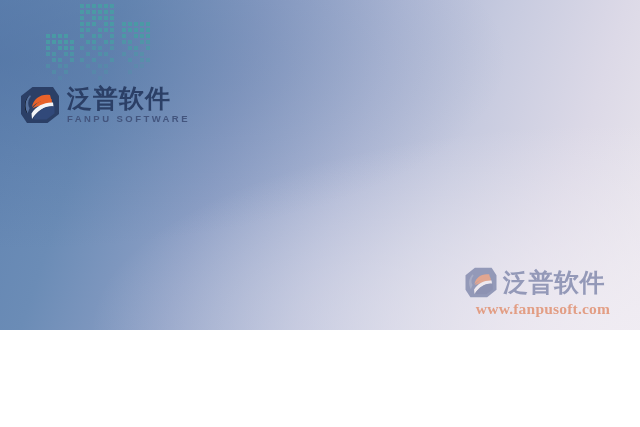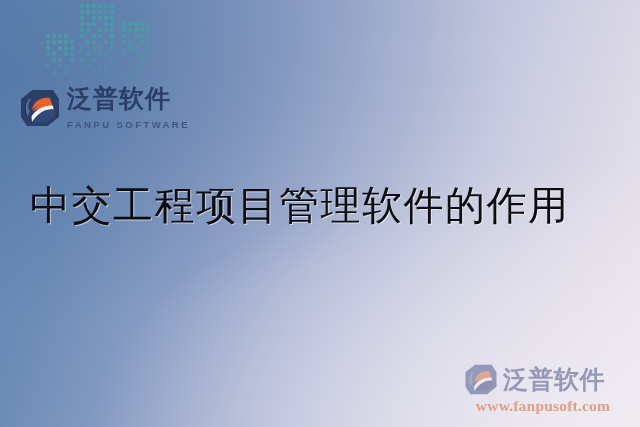--- a/index.html
+++ b/index.html
@@ -16,7 +16,7 @@
   .banner {
     position: relative;
     width: 640px;
-    height: 427px;
+    height: 330px;
     overflow: hidden;
     background: #6587b3;
   }

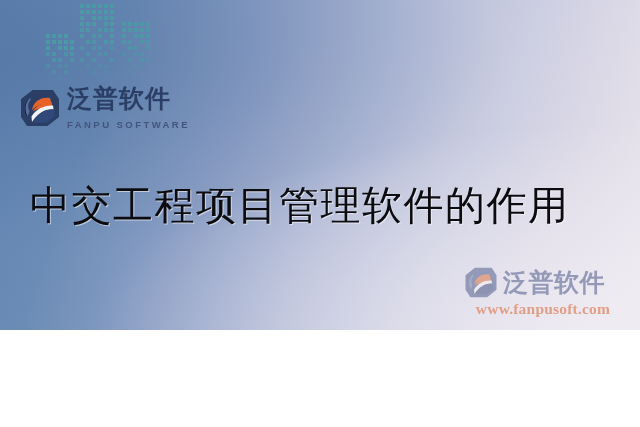--- a/index.html
+++ b/index.html
@@ -74,7 +74,7 @@
     white-space: nowrap;
   }
   .logo-en {
-    margin-top: 9px;
+    margin-top: 3px;
     font-family: "Liberation Sans", sans-serif;
     font-size: 9.5px;
     font-weight: 700;

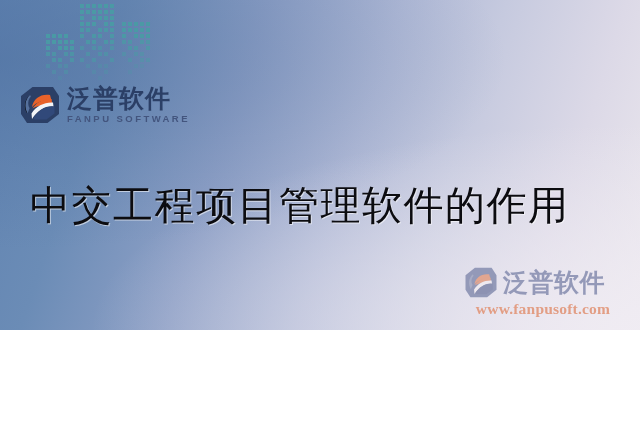--- a/index.html
+++ b/index.html
@@ -299,7 +299,6 @@
     </div>
   </div>
 
-  <div class="headline">中交工程项目管理软件的作用</div>
 
   <div class="watermark">
     <div class="wm-row">

